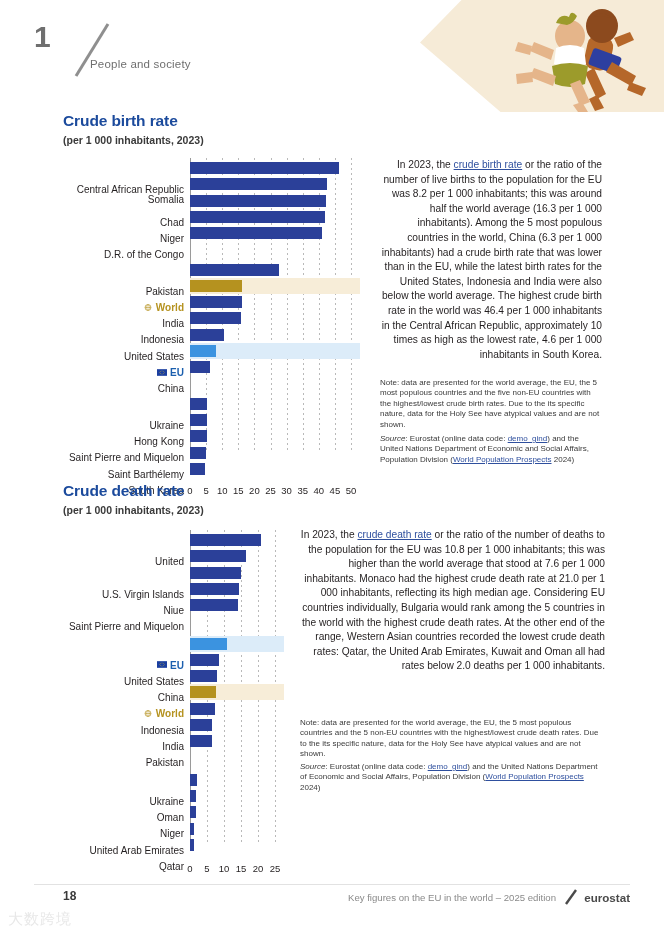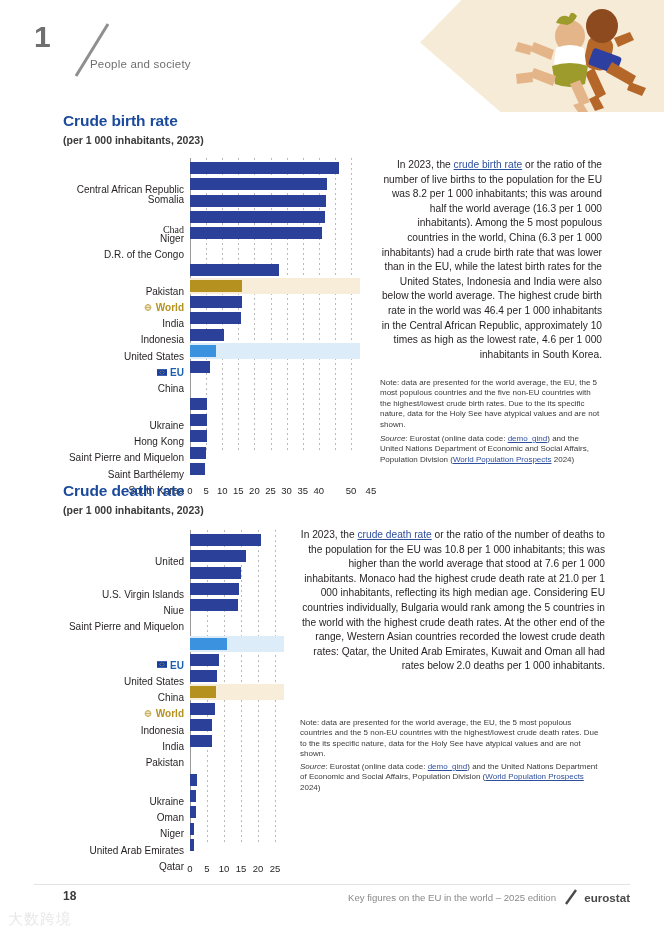--- a/index.html
+++ b/index.html
@@ -155,7 +155,7 @@
         </div>
     <div class="rowlabel" style="right: 176px; top: 5px;">Central African Republic</div>
         <div class="rowlabel" style="right: 176px; top: 15px;">Somalia</div>
-        <div class="rowlabel" style="right: 176px; top: 45px; font-family: Liberation Serif, serif;">Chad</div>
+        <div class="rowlabel" style="right: 176px; top: 38px;">Chad</div>
         <div class="rowlabel" style="right: 176px; top: 53.9px;">Niger</div>
         <div class="rowlabel" style="right: 176px; top: 70.2px;">D.R. of the Congo</div>
         <div class="rowlabel" style="right: 176px; top: 106.5px;">Pakistan</div>

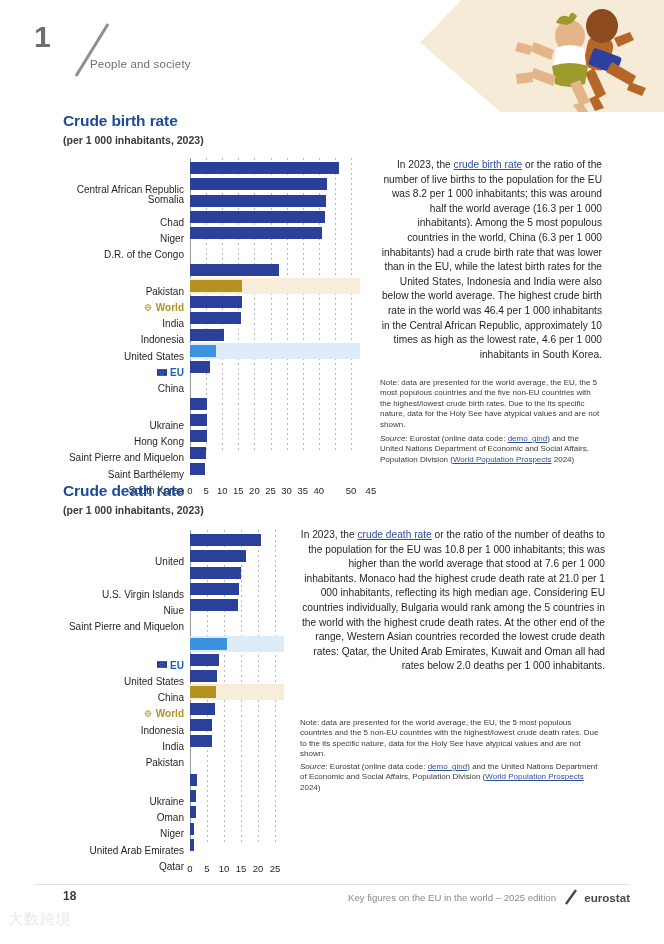--- a/index.html
+++ b/index.html
@@ -150,7 +150,7 @@
           <div class="tick" style="left: 274.6px; top: 327.1px;">30</div>
           <div class="tick" style="left: 290.7px; top: 327.1px;">35</div>
           <div class="tick" style="left: 306.8px; top: 327.1px;">40</div>
-          <div class="tick" style="left: 322.9px; top: 327.1px; padding-left: 36px;">45</div>
+          <div class="tick" style="left: 322.9px; top: 327.1px;">45</div>
           <div class="tick" style="left: 339px; top: 327.1px;">50</div>
         </div>
     <div class="rowlabel" style="right: 176px; top: 5px;">Central African Republic</div>

